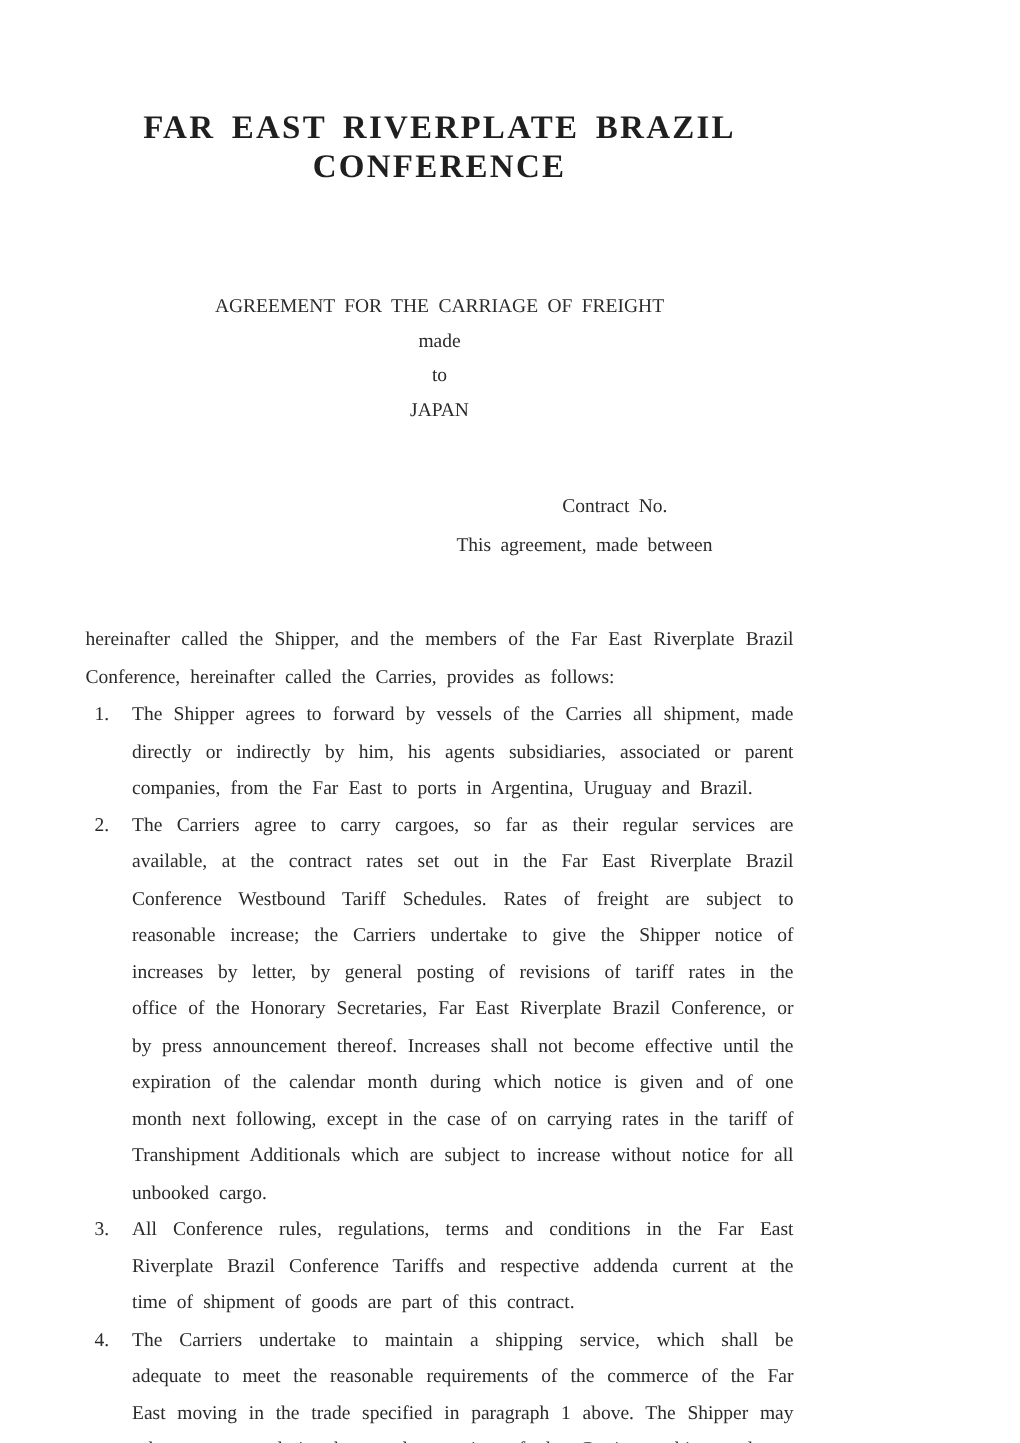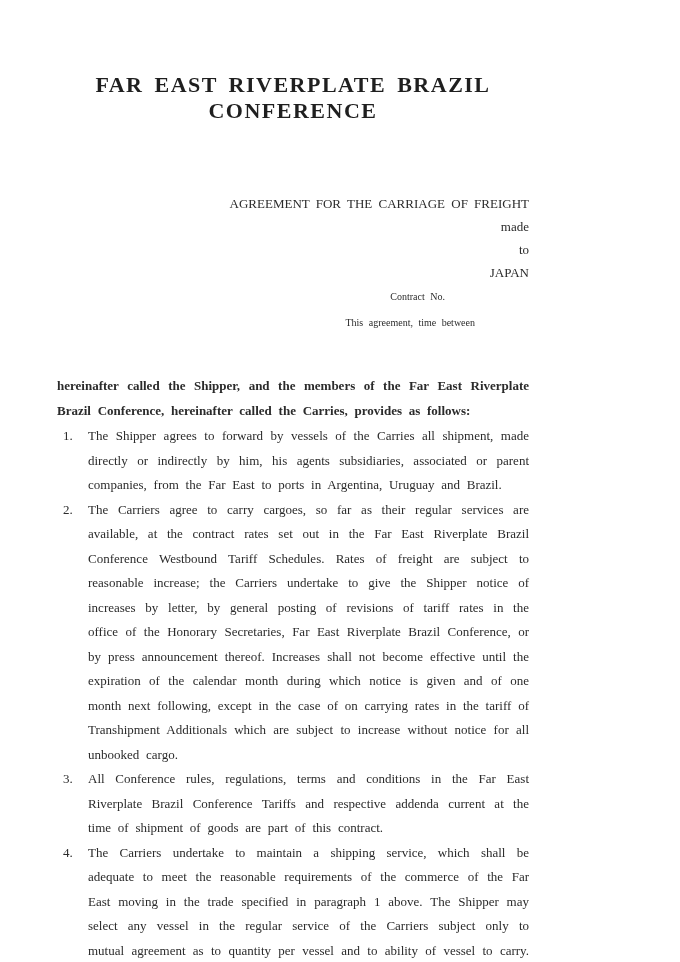--- a/index.html
+++ b/index.html
@@ -27,10 +27,11 @@
     margin-bottom: 68px;
   }
   .heading-block {
-    text-align: right;
+    text-align: center;
     font-size: 13px;
     line-height: 23px;
     word-spacing: 3px;
+    margin-bottom: 40px;
   }
   .contract-block {
     font-size: 10px;

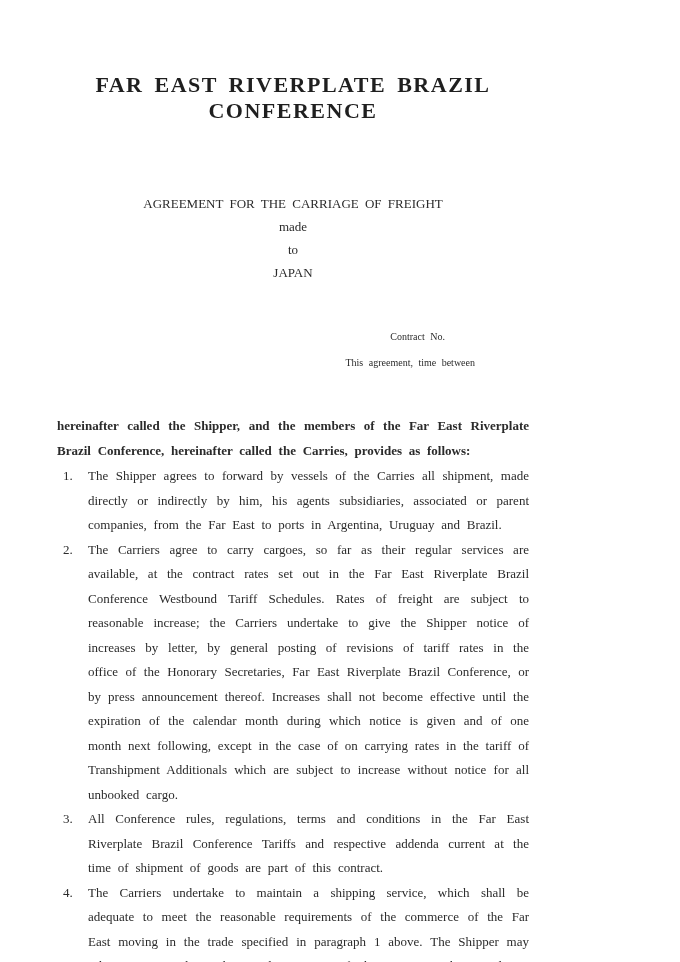--- a/index.html
+++ b/index.html
@@ -34,7 +34,7 @@
     margin-bottom: 40px;
   }
   .contract-block {
-    font-size: 10px;
+    font-size: 13px;
     line-height: 26px;
     word-spacing: 3px;
     margin-bottom: 38px;

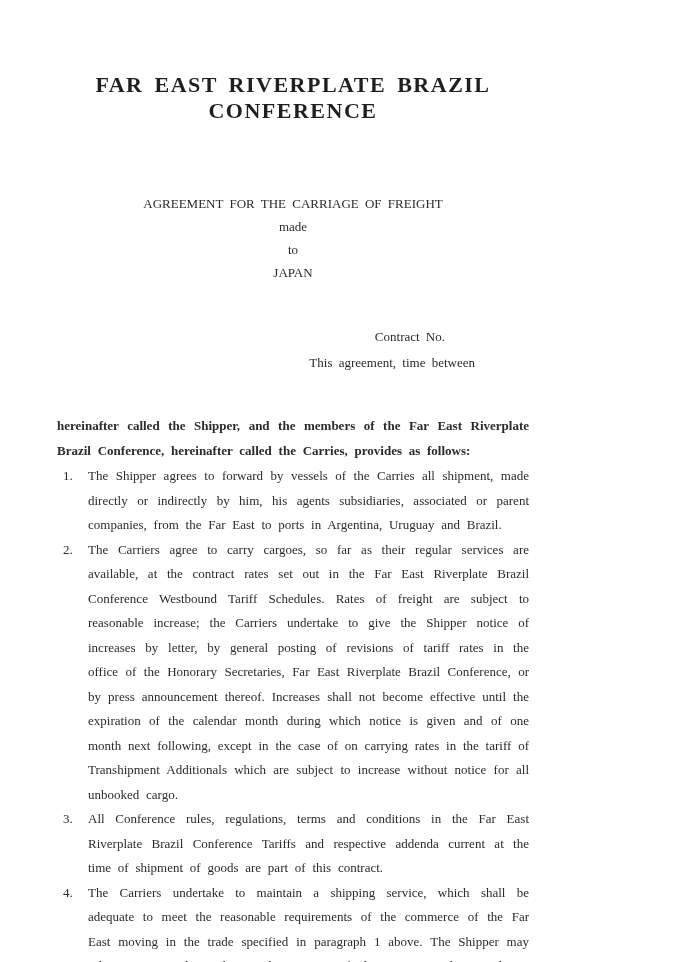--- a/index.html
+++ b/index.html
@@ -80,7 +80,7 @@
 
   <div class="contract-block">
     <div class="contract-line1">Contract No.</div>
-    <div class="contract-line2">This agreement, time between</div>
+    <div class="contract-line2">This agreement, made between</div>
   </div>
 
   <div class="body-text">

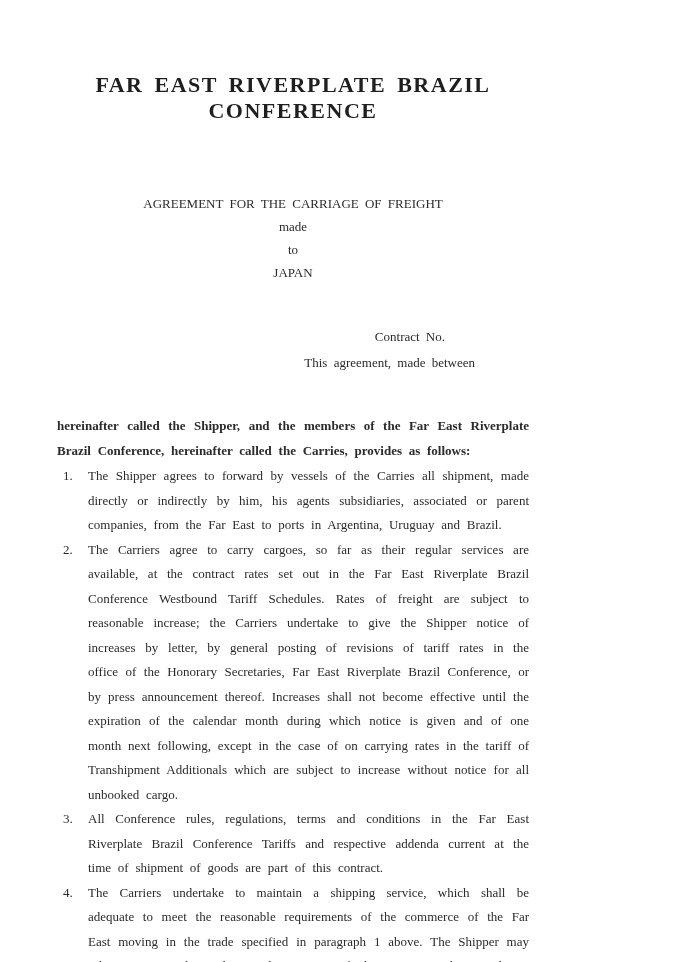--- a/index.html
+++ b/index.html
@@ -50,7 +50,6 @@
   .intro {
     text-align: justify;
     margin-bottom: 1px;
-    font-weight: bold;
   }
   .clauses { margin-top: 1px; }
   .clause {

